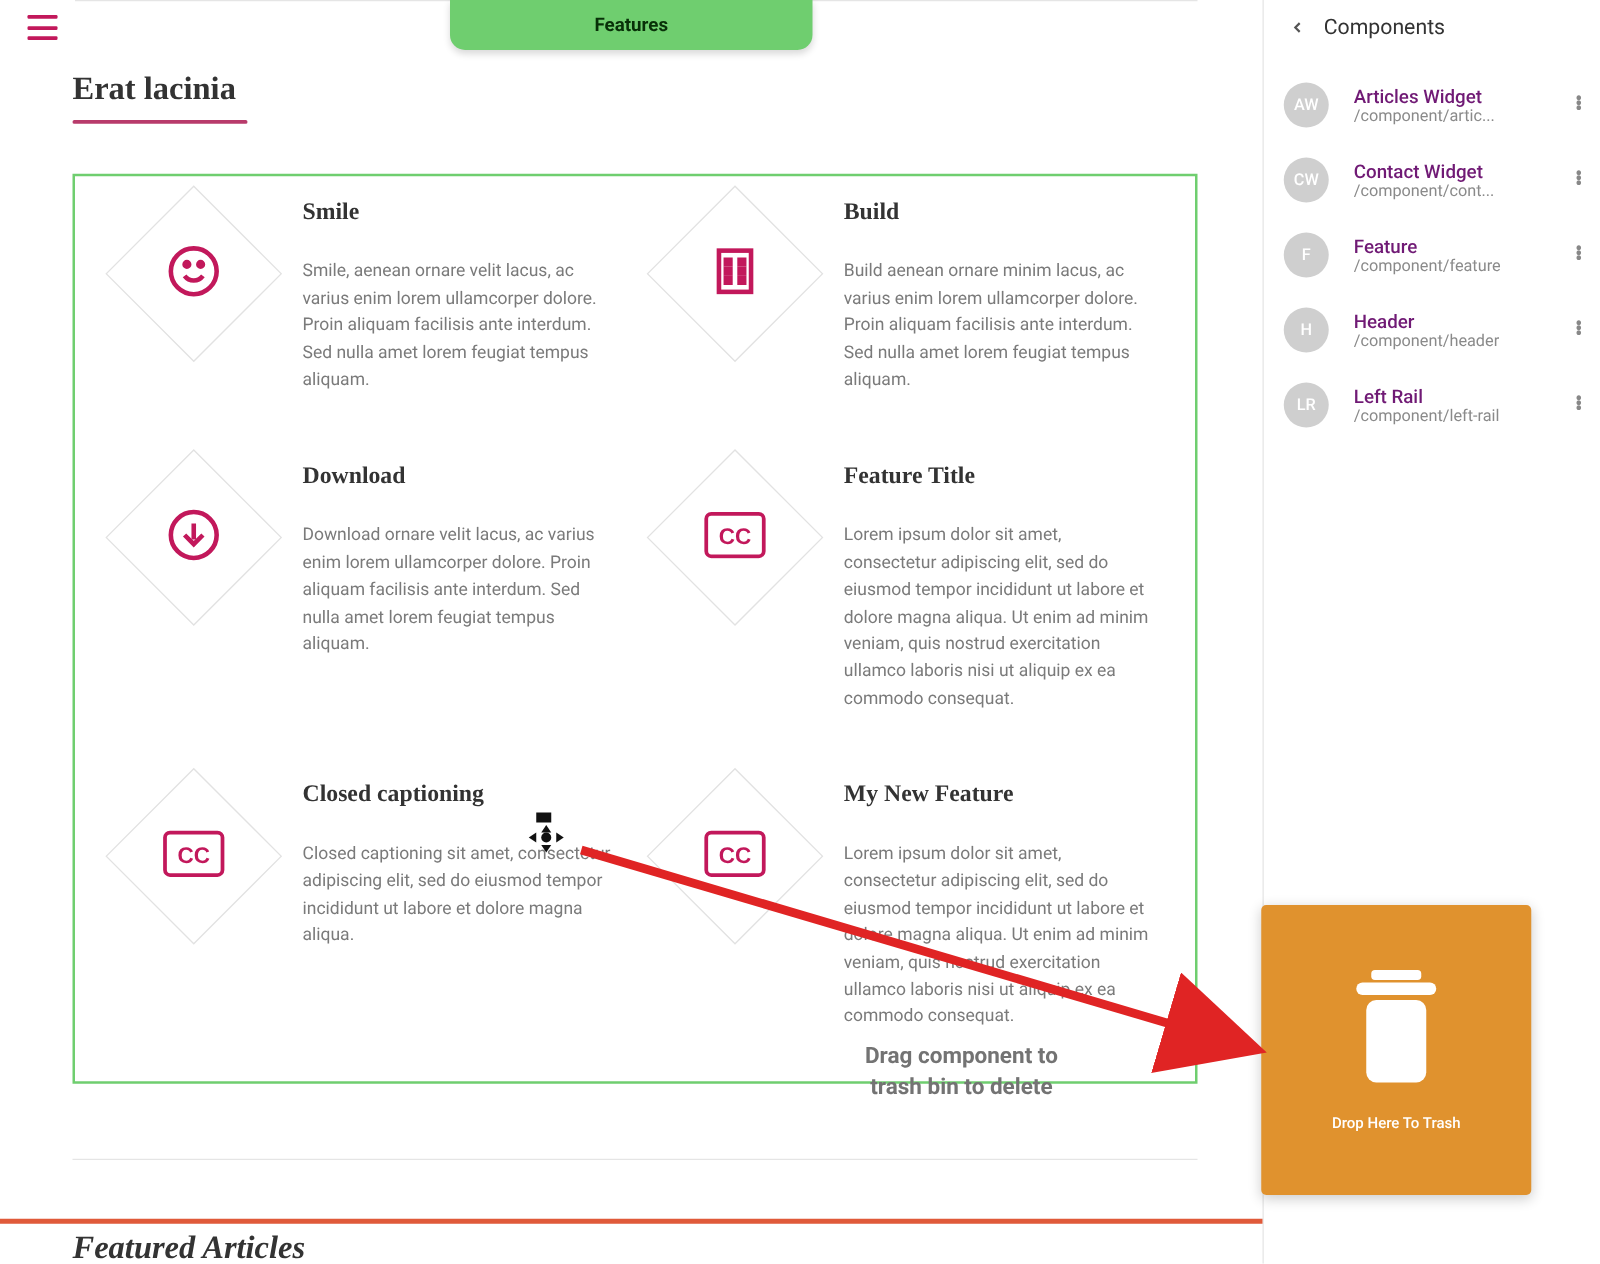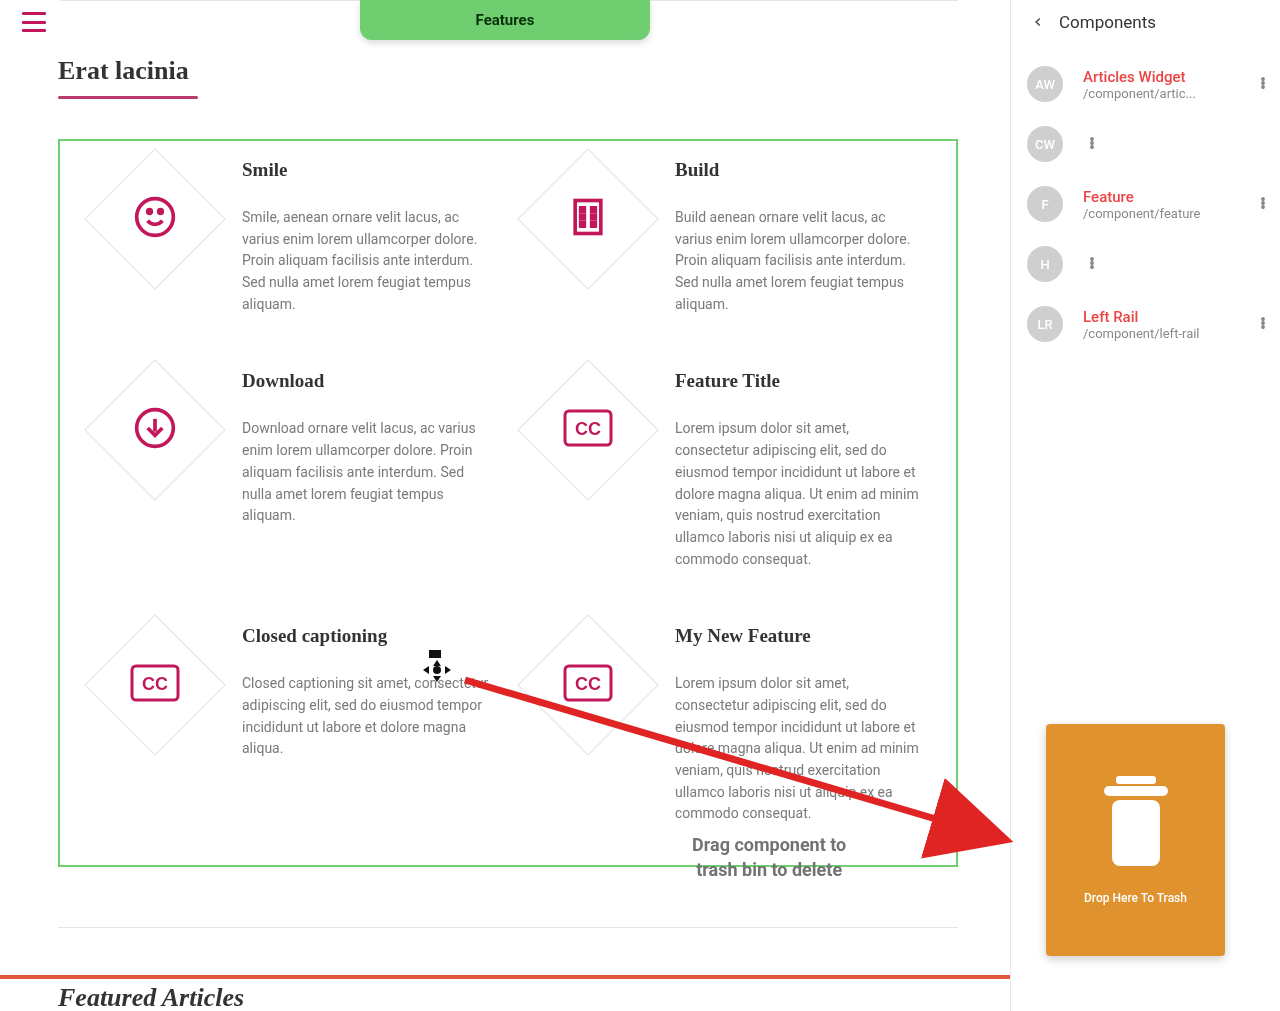--- a/index.html
+++ b/index.html
@@ -58,7 +58,7 @@
   .sb-item { display: flex; align-items: center; gap: 20px; padding: 12px 4px; cursor: pointer; }
   .avatar { width: 36px; height: 36px; border-radius: 50%; background: #cfcfcf; color: #fff; font-size: 13px; font-weight: 500; display: flex; align-items: center; justify-content: center; flex-shrink: 0; }
   .sb-text { flex: 1; overflow: hidden; }
-  .sb-text .name { font-size: 15px; color: #ef4444; font-weight: 500; }
+  .sb-text .name { font-size: 15px; color: #701a75; font-weight: 500; }
   .sb-text .path { font-size: 13px; color: #8a8a8a; white-space: nowrap; overflow: hidden; text-overflow: ellipsis; max-width: 150px; }
   .kebab { width: 18px; color: #888; font-size: 18px; line-height: 4px; text-align: center; cursor: pointer; }
   .kebab span { display: block; }

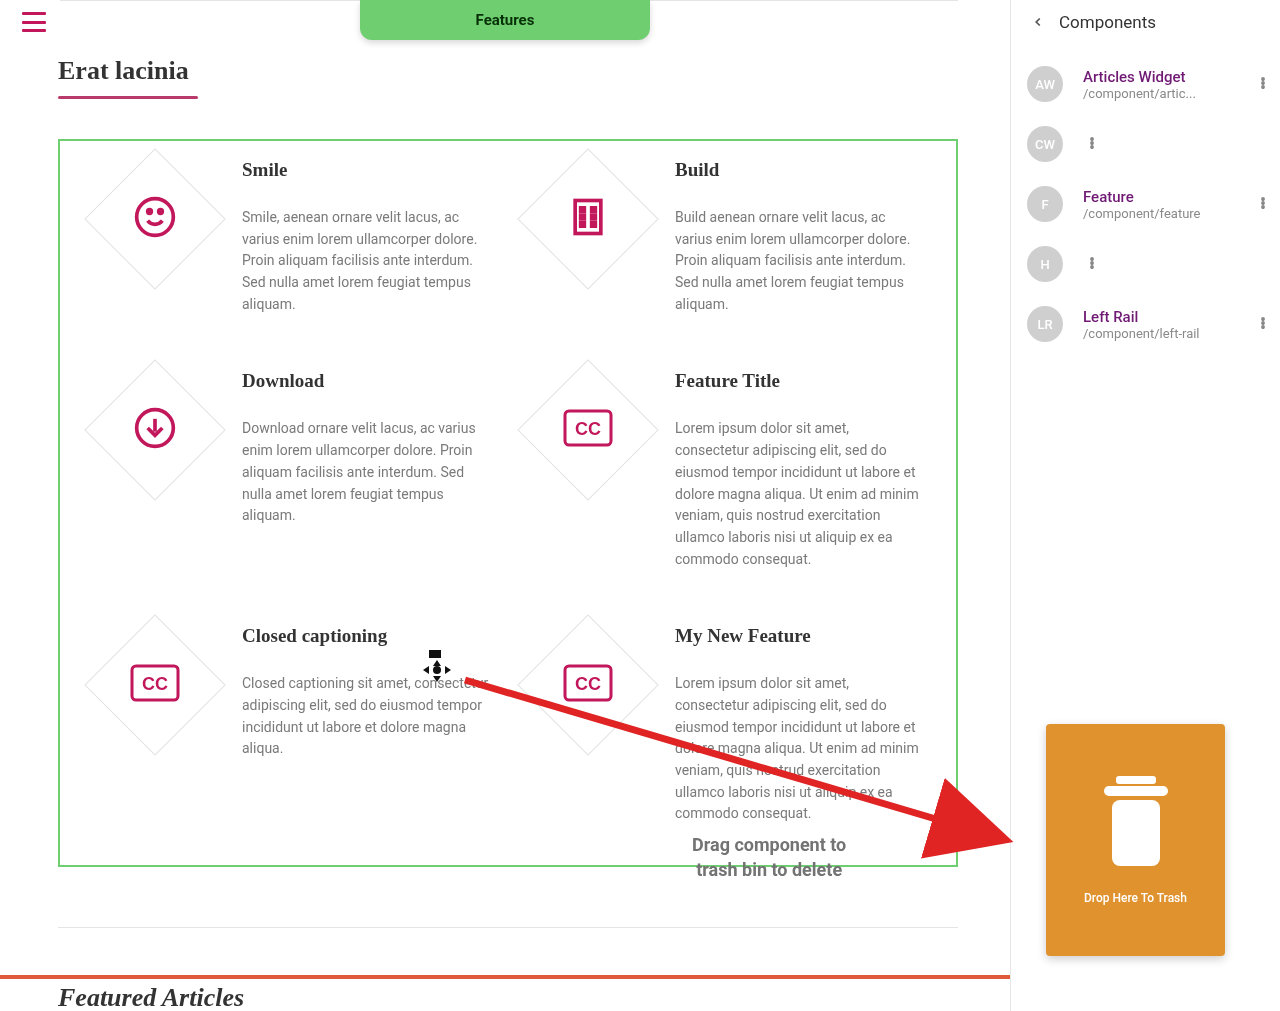--- a/index.html
+++ b/index.html
@@ -243,6 +243,10 @@
       </div>
       <div class="sb-item">
     <div class="avatar">CW</div>
+    <div class="sb-text">
+      <div class="name">Contact Widget</div>
+      <div class="path">/component/cont...</div>
+    </div>
     <div class="kebab">
           <span>•</span>
           <span>•</span>

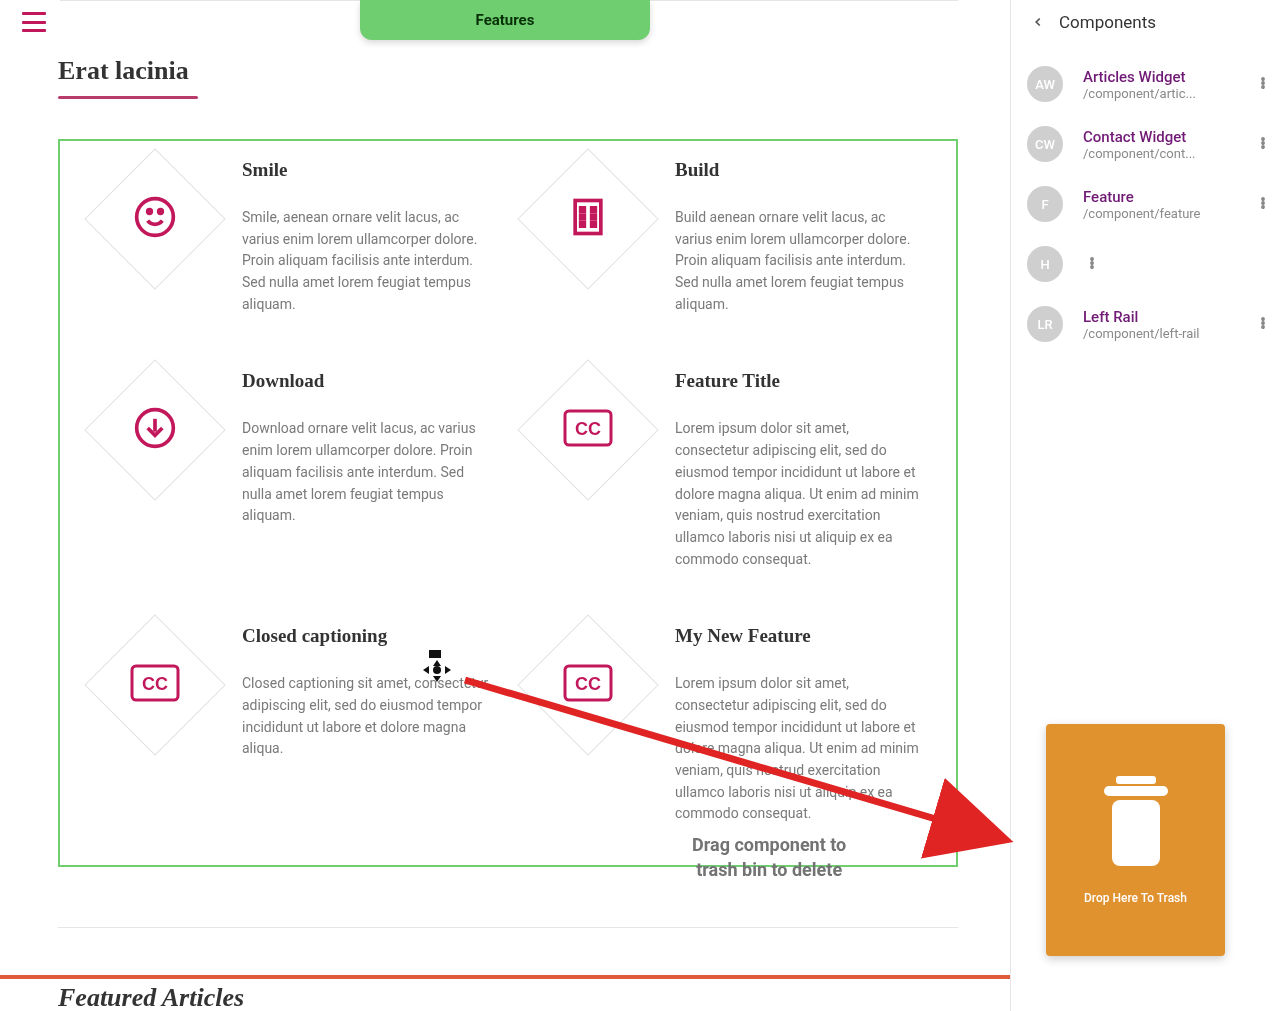--- a/index.html
+++ b/index.html
@@ -130,7 +130,7 @@
     </div>
     <div class="feature-body">
       <h3>Build</h3>
-      <p>Build aenean ornare velit lacus, ac varius enim lorem ullamcorper dolore. Proin aliquam facilisis ante interdum. Sed nulla amet lorem feugiat tempus aliquam.</p>
+      <p>Build aenean ornare minim lacus, ac varius enim lorem ullamcorper dolore. Proin aliquam facilisis ante interdum. Sed nulla amet lorem feugiat tempus aliquam.</p>
     </div>
         </div>
         <div class="feature">

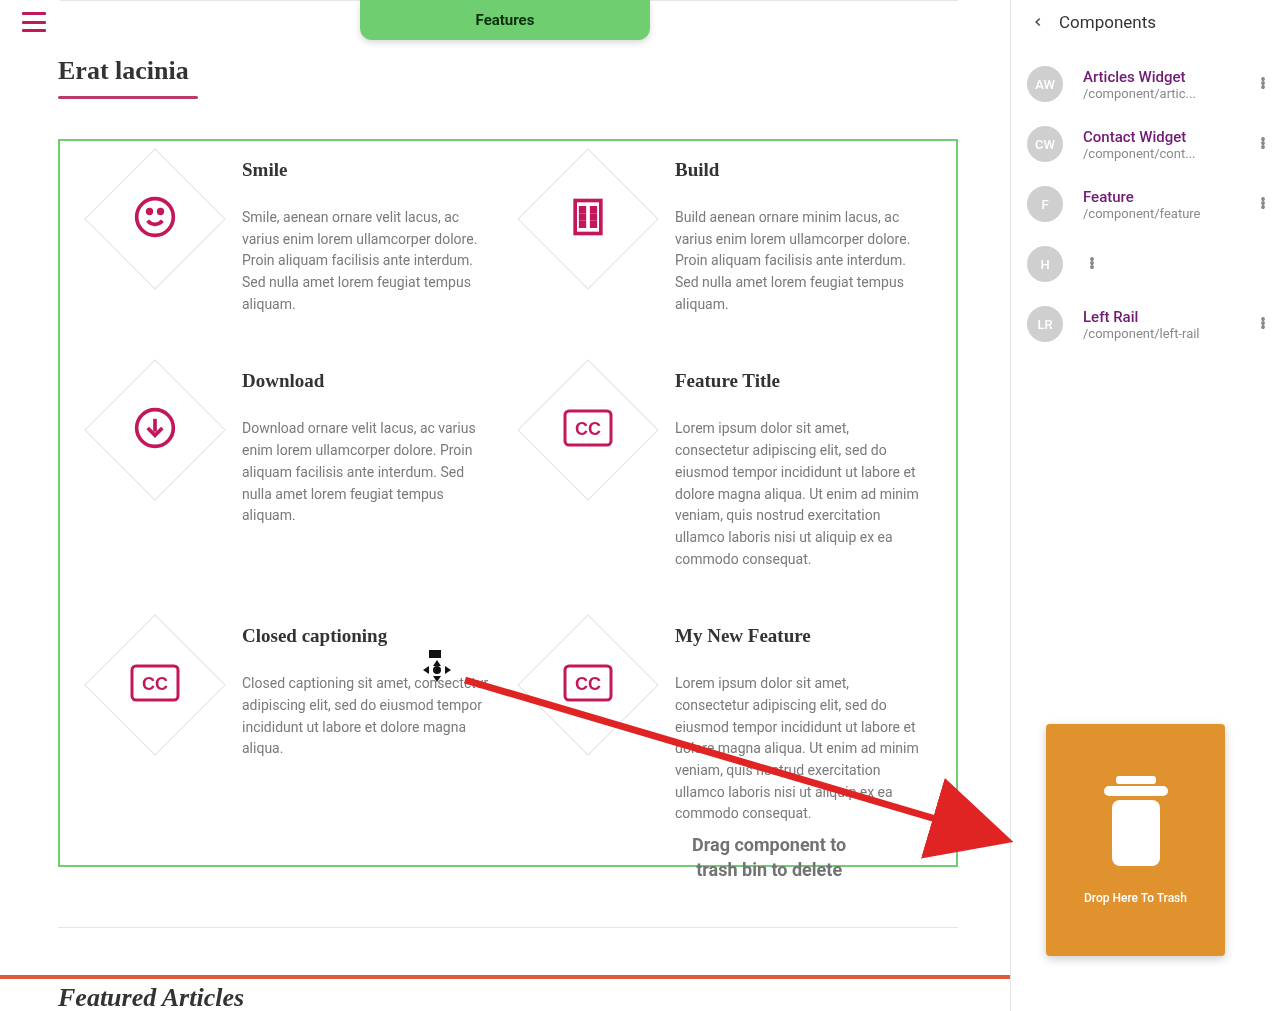--- a/index.html
+++ b/index.html
@@ -267,6 +267,10 @@
       </div>
       <div class="sb-item">
     <div class="avatar">H</div>
+    <div class="sb-text">
+      <div class="name">Header</div>
+      <div class="path">/component/header</div>
+    </div>
     <div class="kebab">
           <span>•</span>
           <span>•</span>

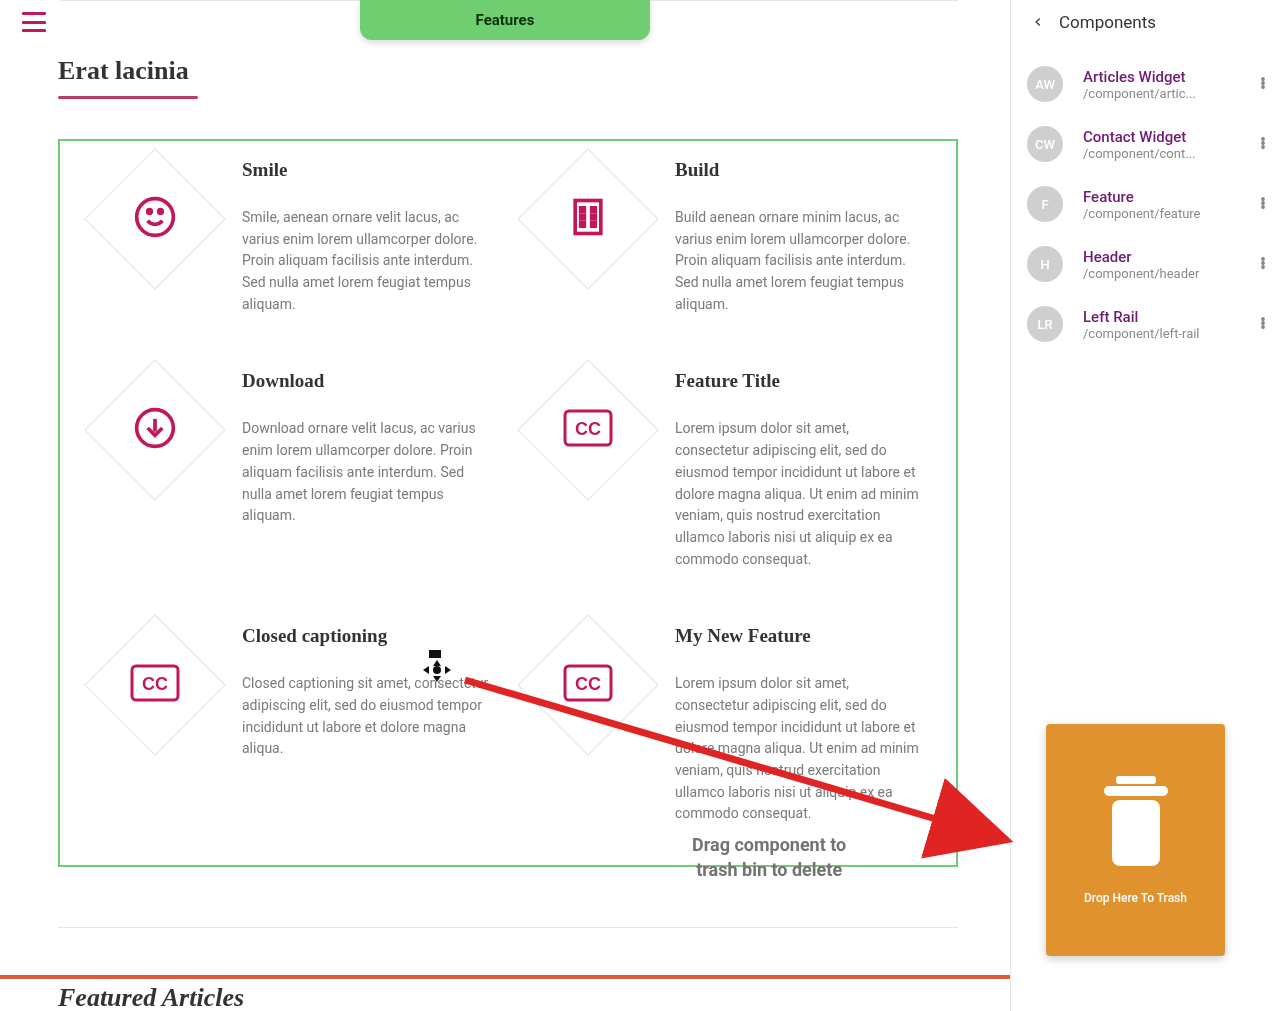--- a/index.html
+++ b/index.html
@@ -65,7 +65,7 @@
 
   
   .trash {
-    position: absolute; right: 55px; bottom: 55px; width: 179px; height: 232px;
+    position: absolute; right: 55px; bottom: 55px; width: 216px; height: 232px;
     background: #e0922e; border-radius: 4px; display: flex; flex-direction: column; align-items: center; justify-content: center; gap: 20px;
     color: #fff; box-shadow: 0 3px 10px rgba(0,0,0,0.2);
   }

